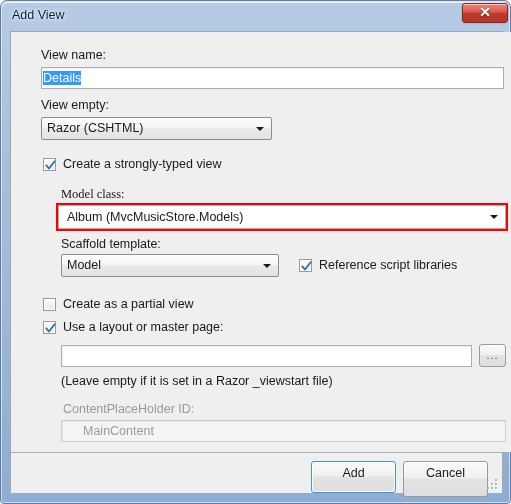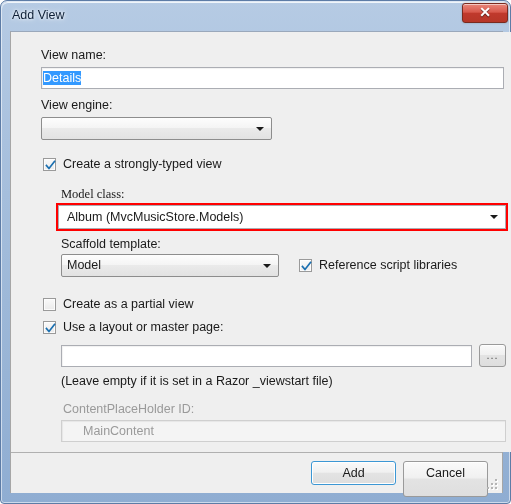--- a/index.html
+++ b/index.html
@@ -275,7 +275,7 @@
         <span class="sel">Details</span>
       </div>
 
-      <div class="lbl" style="left:14px; top:66px;">View engine:</div>
+      <div class="lbl" style="left:14px; top:66px;">View empty:</div>
       <div class="combo" style="left:14px; top:85px; width:231px; height:23px;">
         <span class="arrow"></span>
       </div>

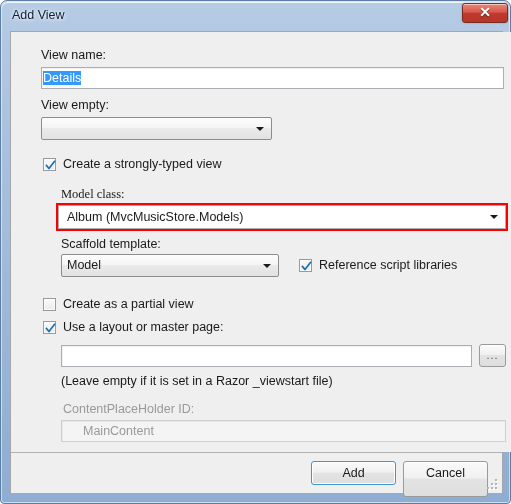--- a/index.html
+++ b/index.html
@@ -277,6 +277,7 @@
 
       <div class="lbl" style="left:14px; top:66px;">View empty:</div>
       <div class="combo" style="left:14px; top:85px; width:231px; height:23px;">
+        <span class="combo-text">Razor (CSHTML)</span>
         <span class="arrow"></span>
       </div>
 

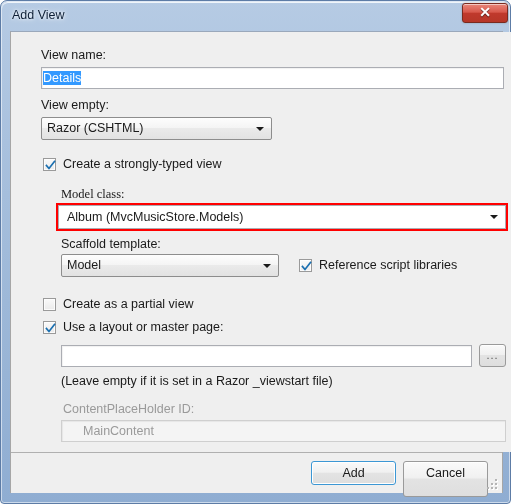--- a/index.html
+++ b/index.html
@@ -342,7 +342,7 @@
     </div>
 
     <div class="footer-area">
-      <div class="btn default" style="left:300px; top:8px; width:85px; height:24px;">
+      <div class="btn default" style="left:300px; top:8px; width:85px; height:32px;">
         <span class="btn-text">Add</span>
       </div>
       <div class="btn" style="left:392px; top:8px; width:85px; height:36px;">

